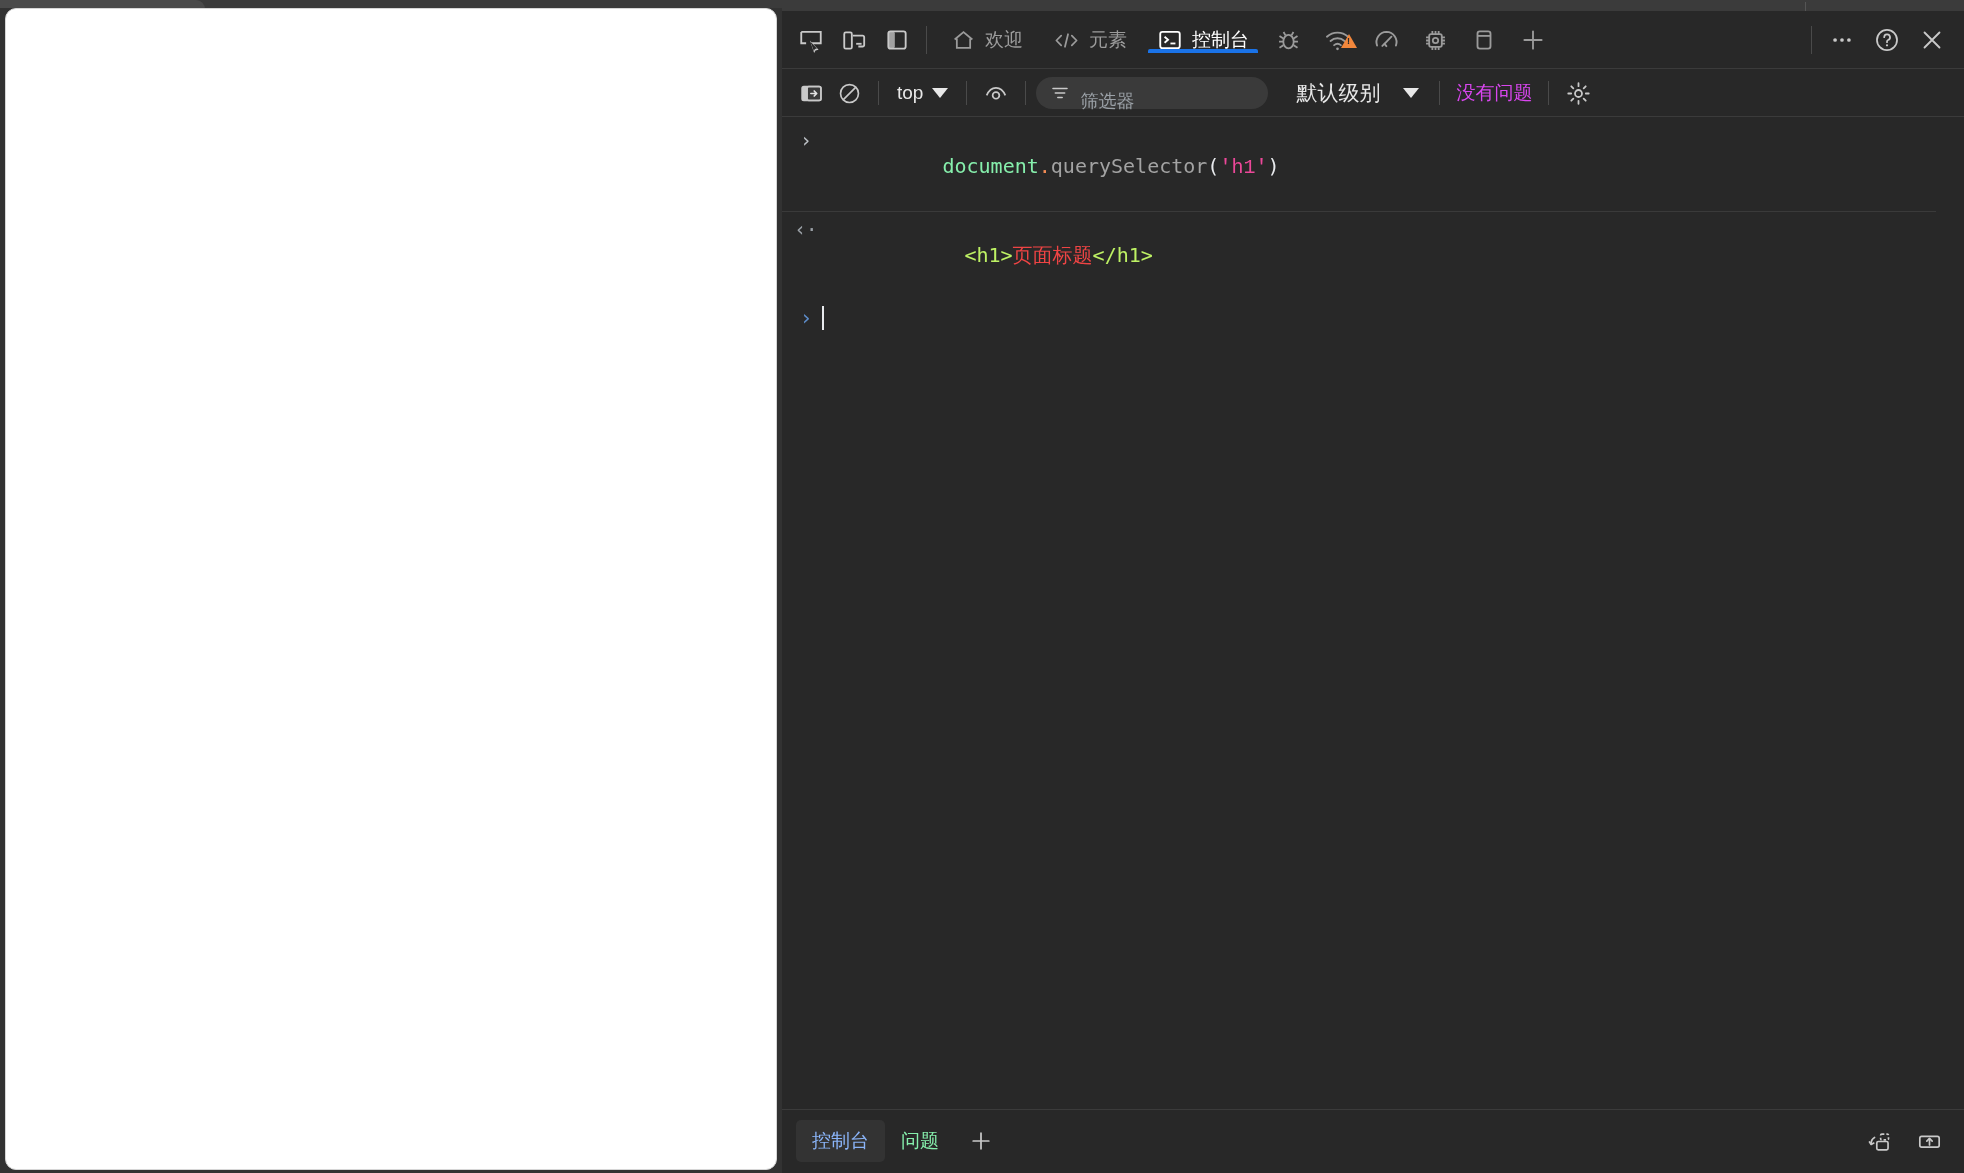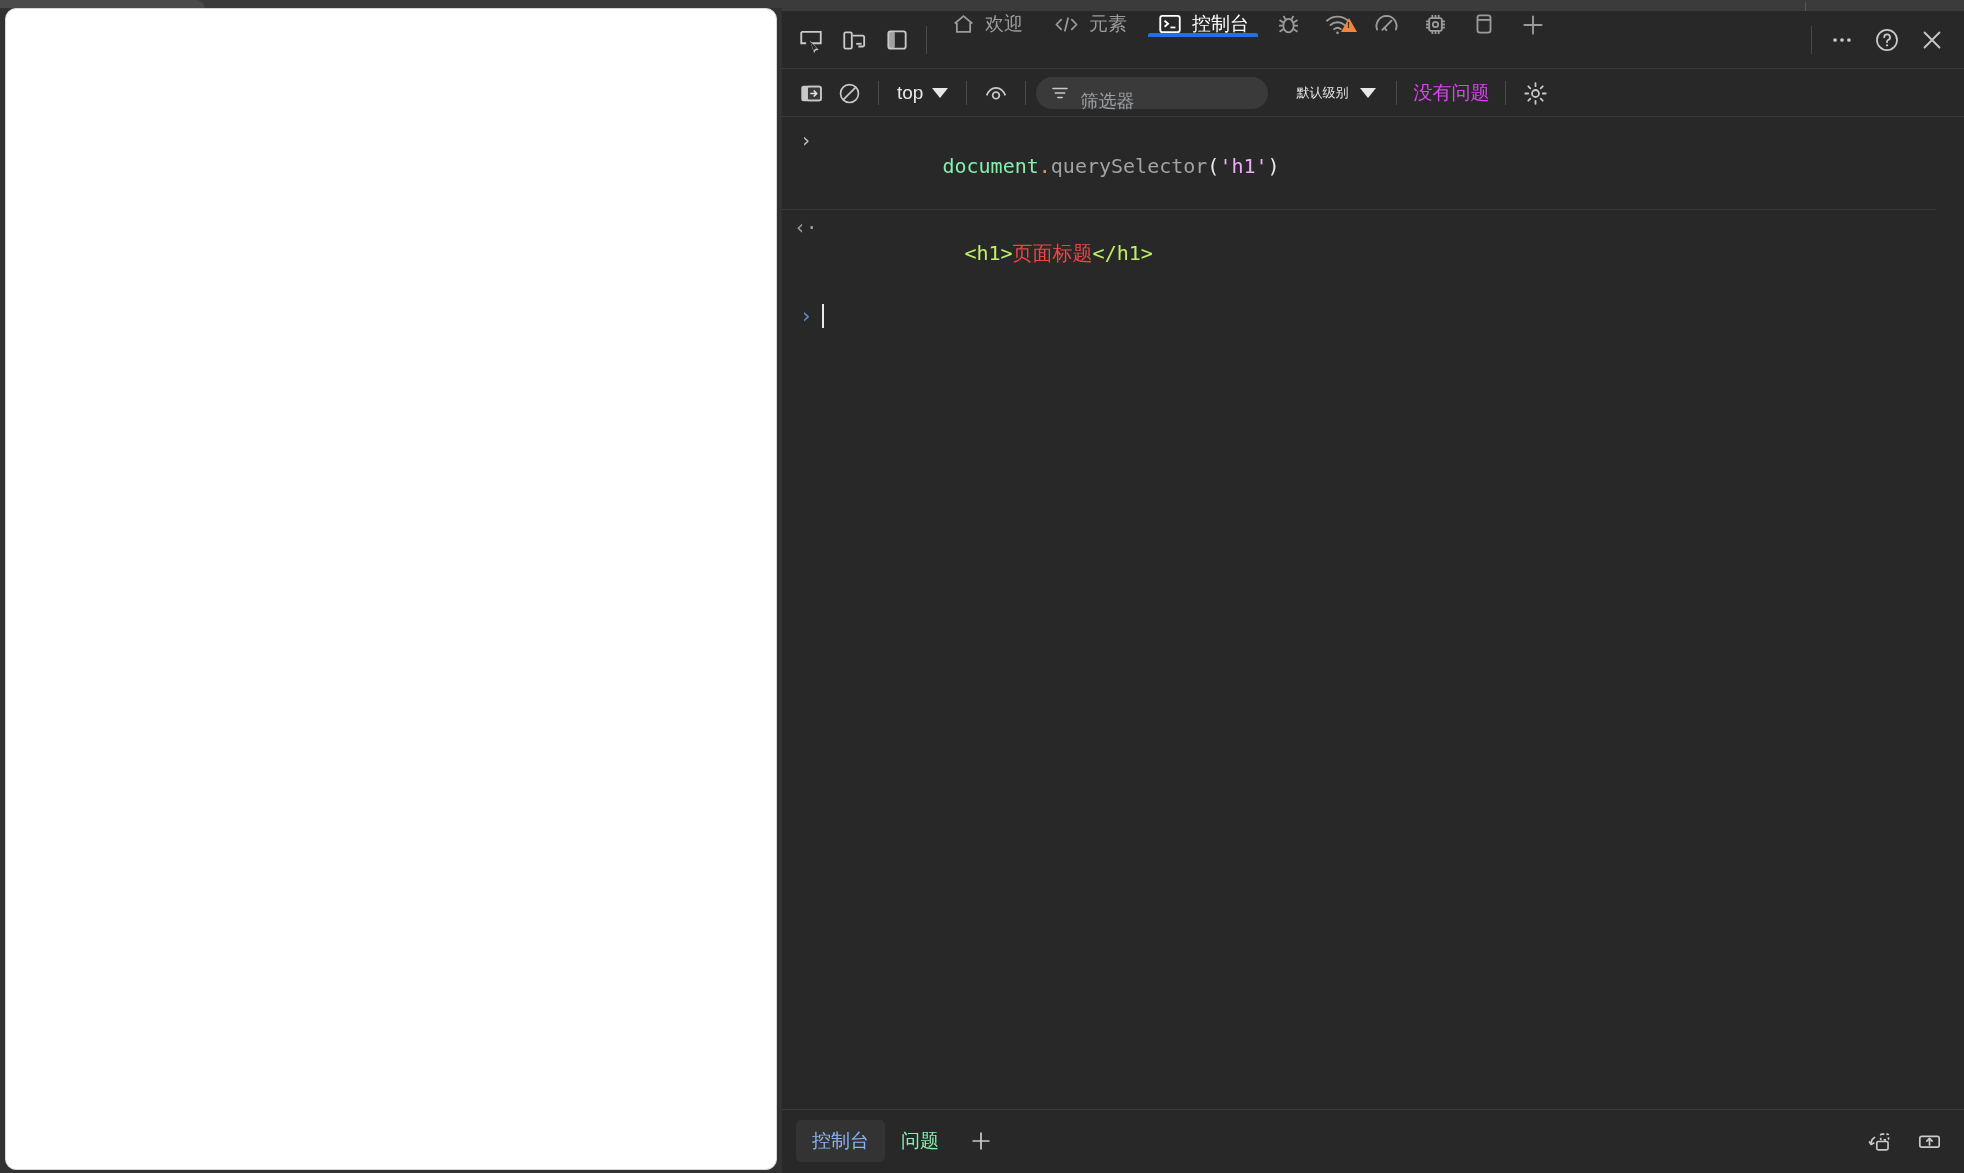--- a/index.html
+++ b/index.html
@@ -61,7 +61,7 @@
     height: 1px; background: #3b3b3b;
   }
   .hdr-left { display: flex; align-items: center; padding-left: 8px; gap: 2px; }
-  .hdr-tabs { display: flex; align-items: flex-start; }
+  .hdr-tabs { display: flex; align-items: center; }
   .hdr-spacer { flex: 1 1 auto; }
   .hdr-right { display: flex; align-items: center; padding-right: 12px; gap: 4px; }
 

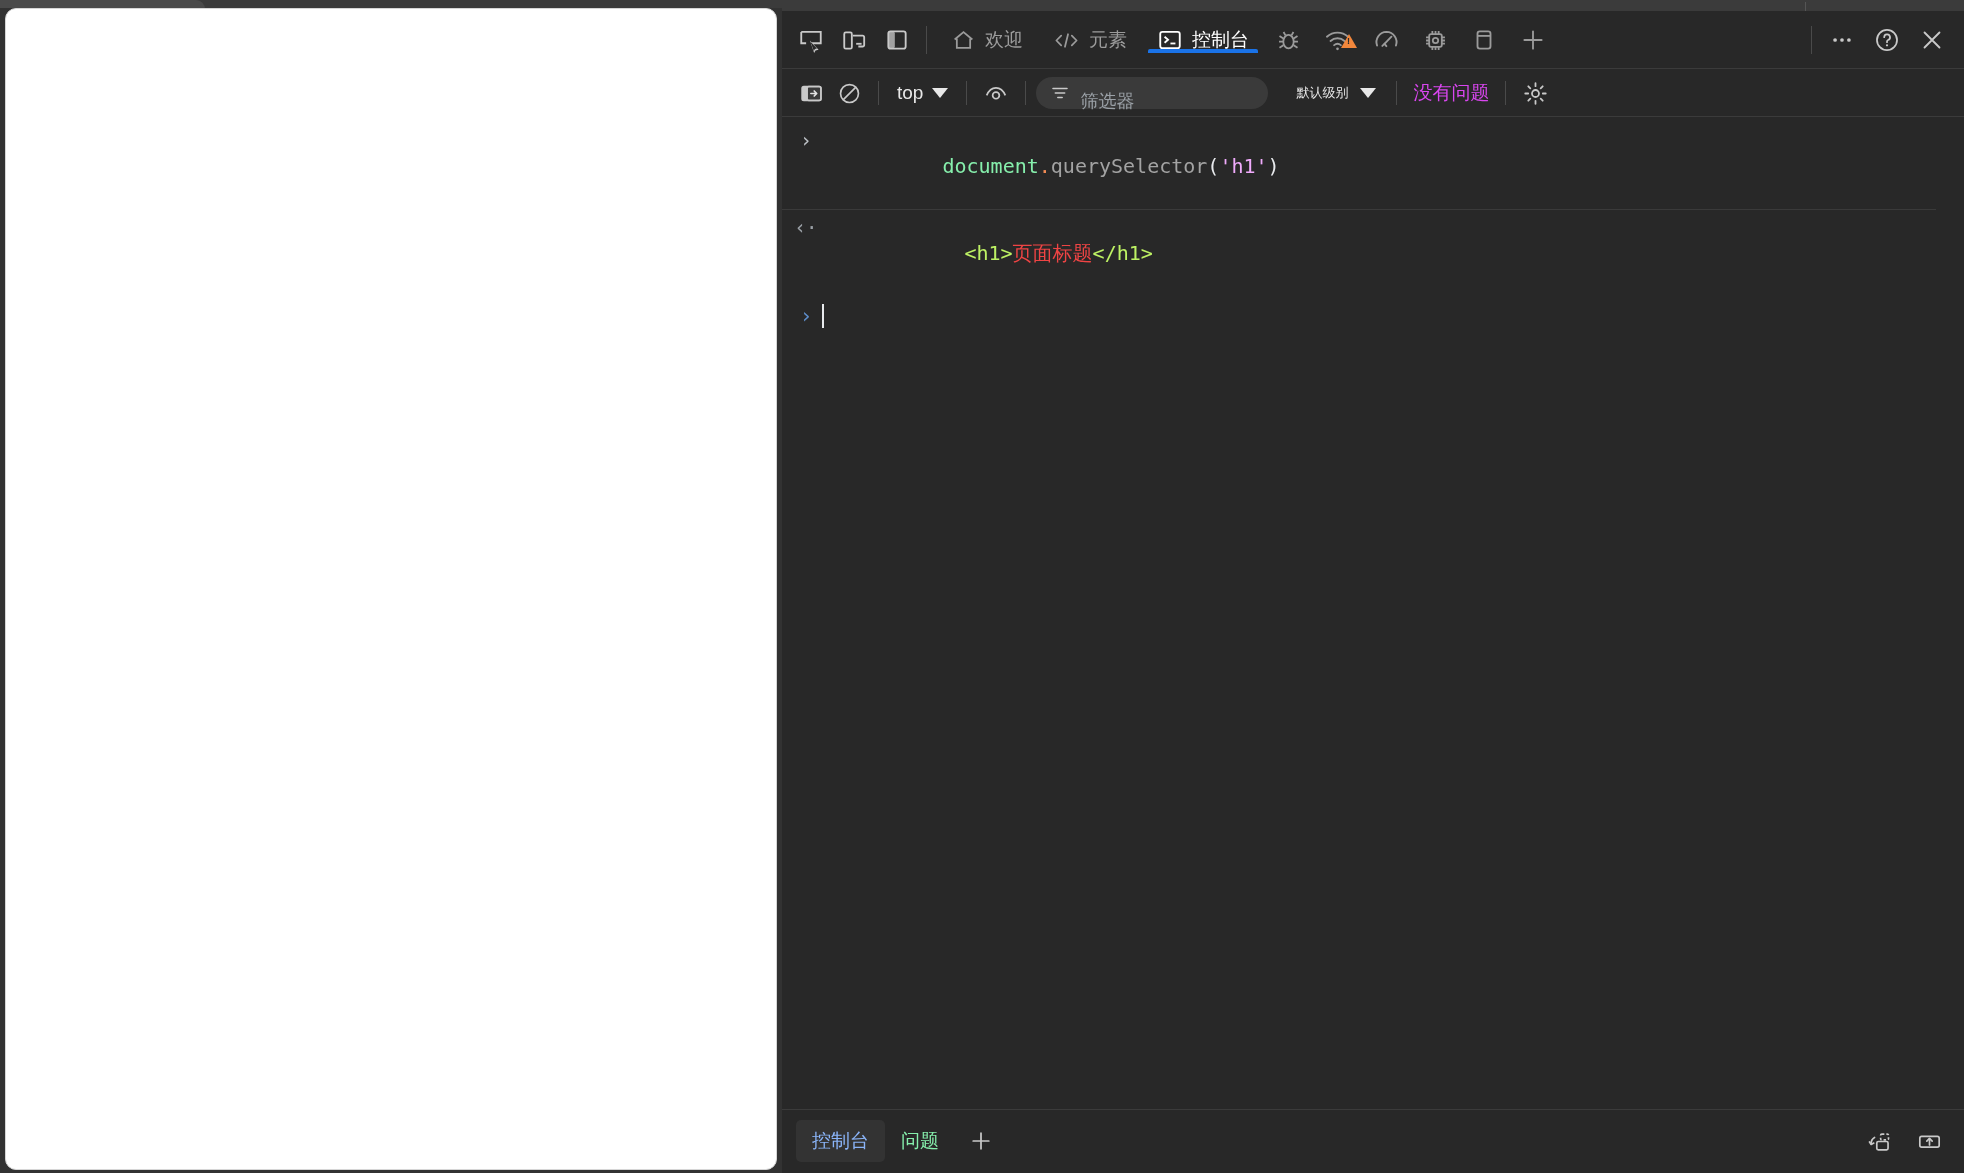--- a/index.html
+++ b/index.html
@@ -144,9 +144,9 @@
   .filter-ph { color: #9aa0a6; font-size: 18px; margin-top: 15px; }
 
   .level-select {
-    display: flex; align-items: center; gap: 12px;
+    display: flex; align-items: center; gap: 23px;
     padding: 4px 10px; border-radius: 4px; cursor: pointer;
-    color: #e8e8e8; font-size: 13px; margin-left: 18px;
+    color: #e8e8e8; font-size: 21px; margin-left: 18px;
   }
 
   .issues-text {

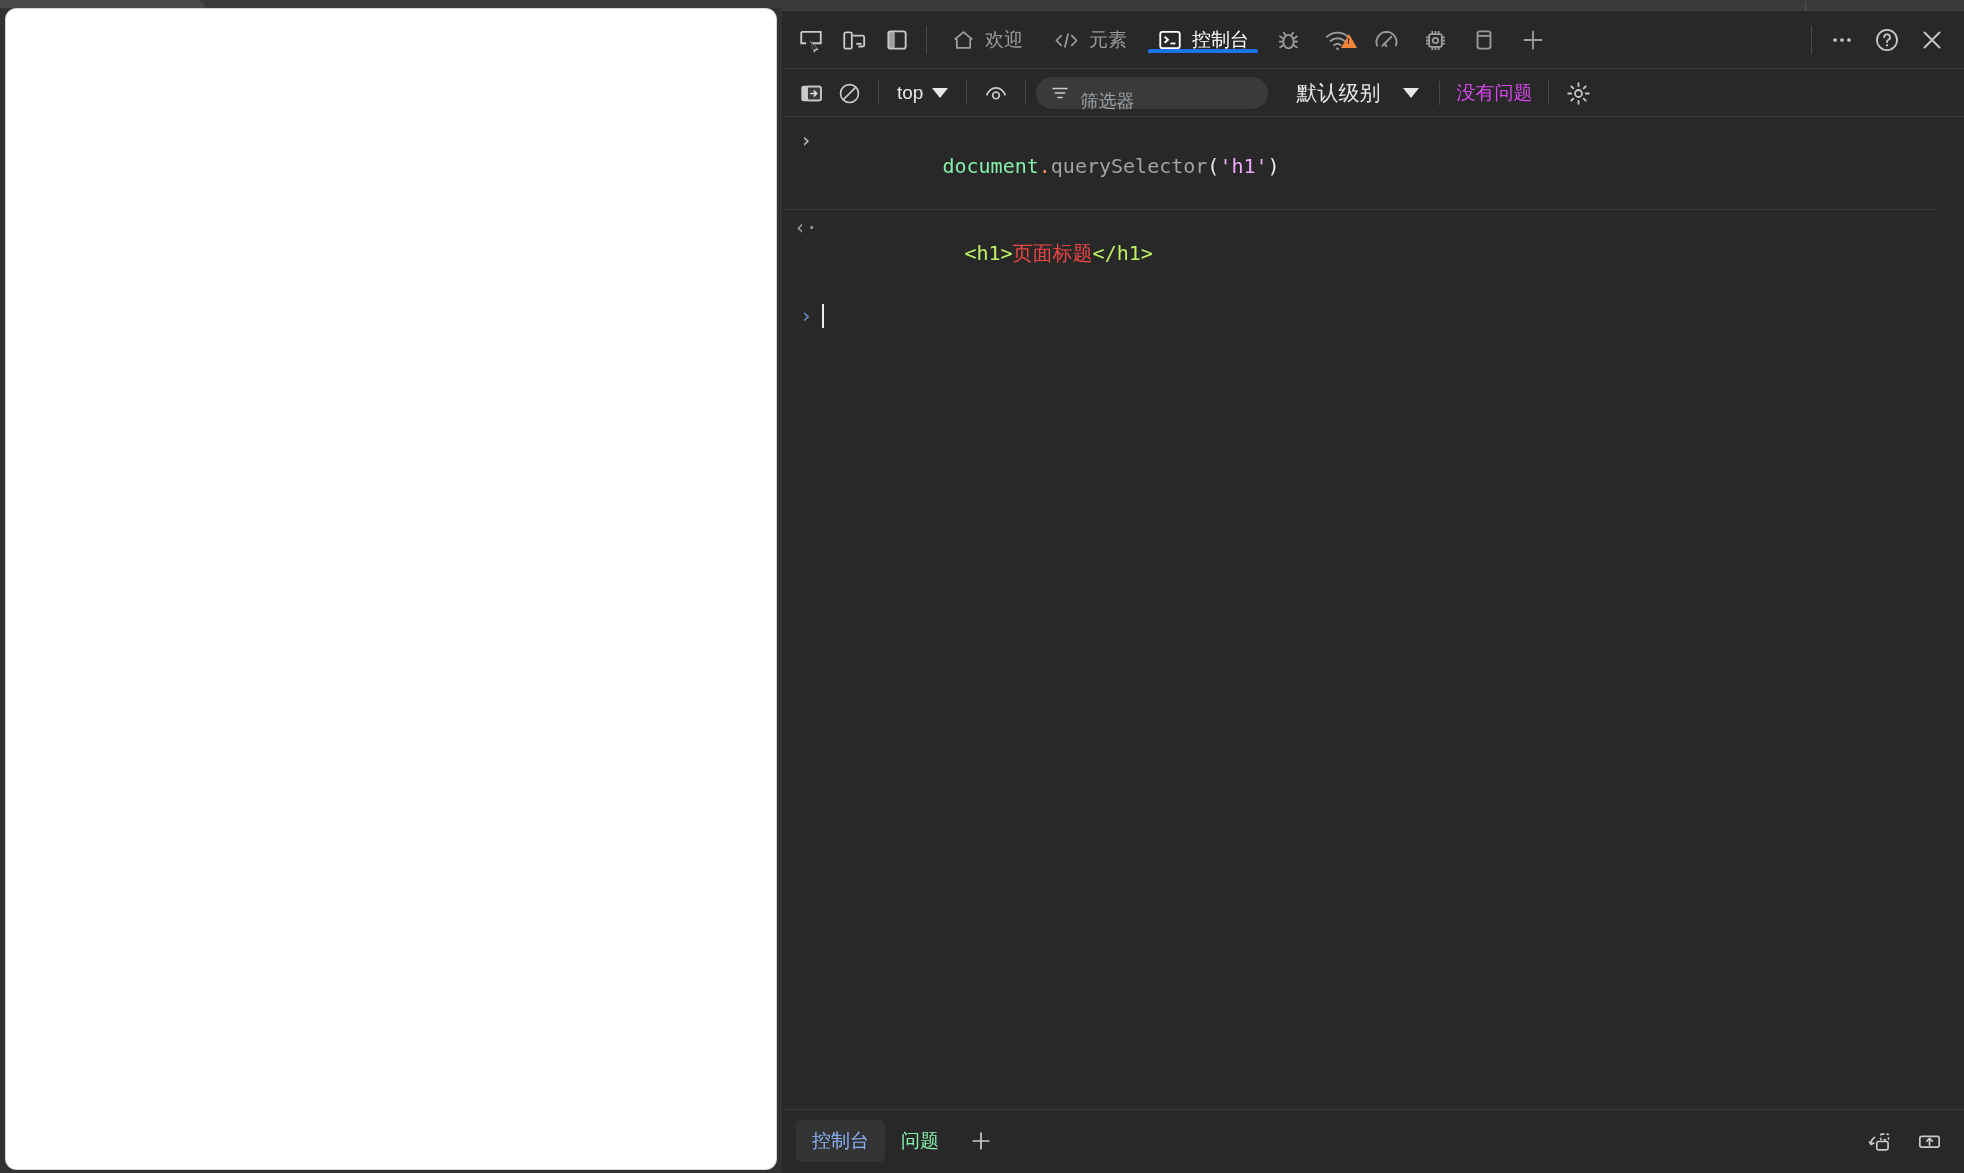--- a/index.html
+++ b/index.html
@@ -185,7 +185,7 @@
   .tok-dot    { color: #f28b54; }
   .tok-fn     { color: #a3a3a3; }
   .tok-paren  { color: #e8eaed; }
-  .tok-str    { color: #f0abfc; }
+  .tok-str    { color: #ec4899; font-family: Liberation Mono, monospace; }
   .tok-tag    { color: #bef264; }
   .tok-txt    { color: #ef4444; }
 

